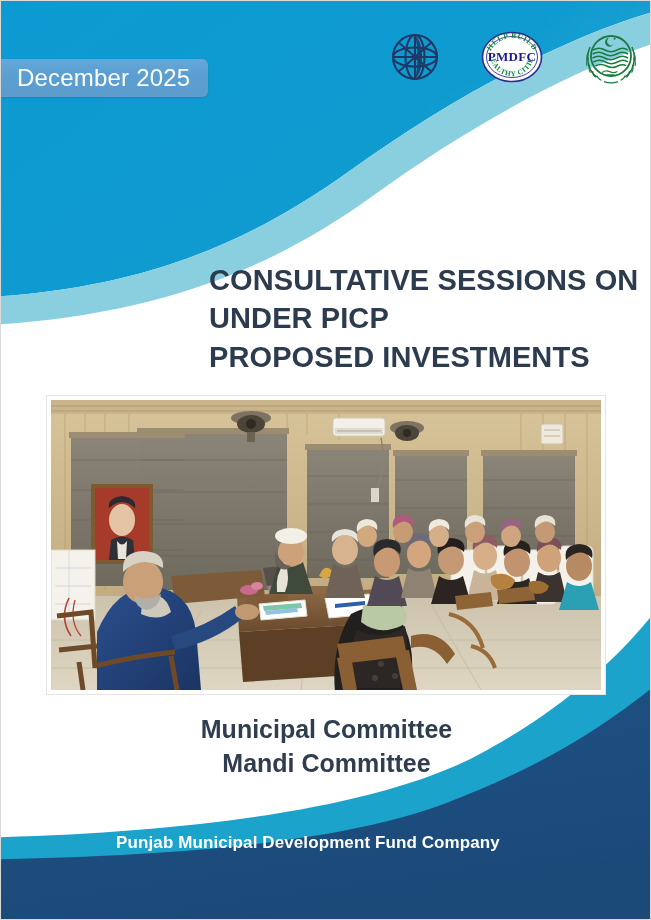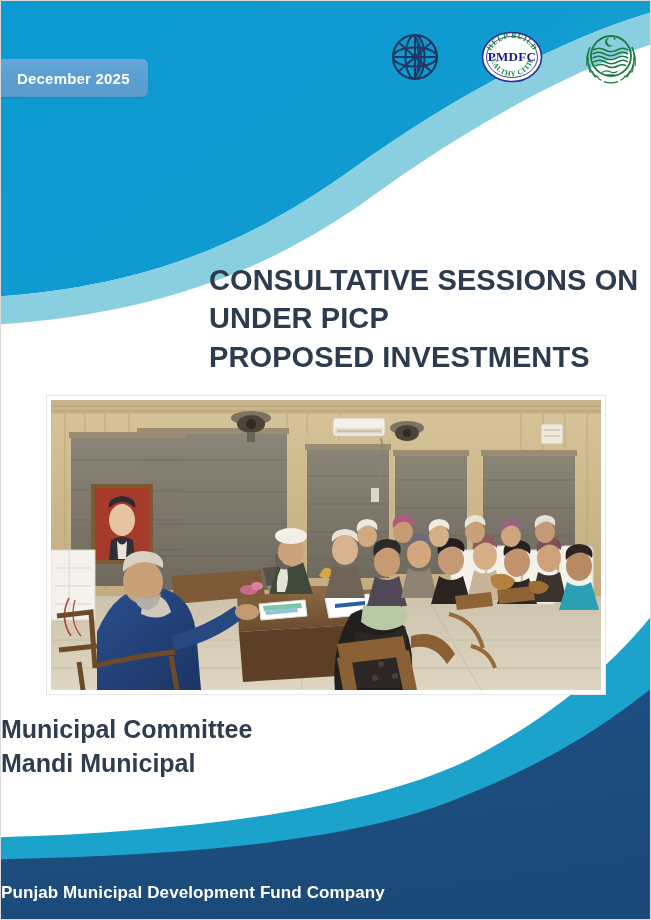--- a/index.html
+++ b/index.html
@@ -46,8 +46,8 @@
   }
   .date-badge span {
     color: #ffffff;
-    font-size: 15px;
-    font-weight: bold;
+    font-size: 24px;
+    font-weight: normal;
     letter-spacing: 0.2px;
     white-space: nowrap;
   }

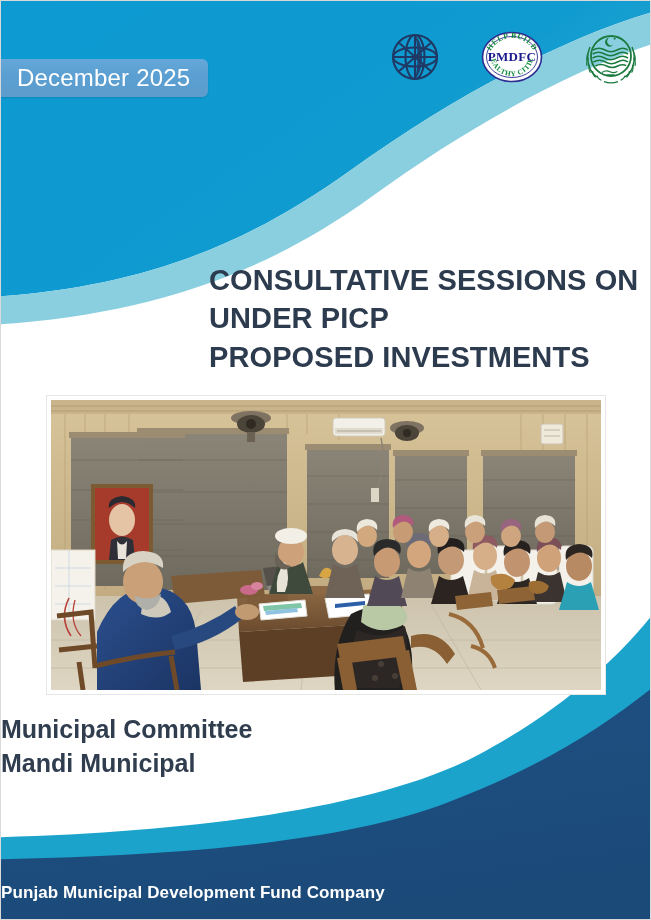--- a/index.html
+++ b/index.html
@@ -111,7 +111,7 @@
     left: 0;
     top: 712px;
     width: 651px;
-    text-align: left;
+    text-align: center;
     z-index: 6;
   }
   .subtitle-line {

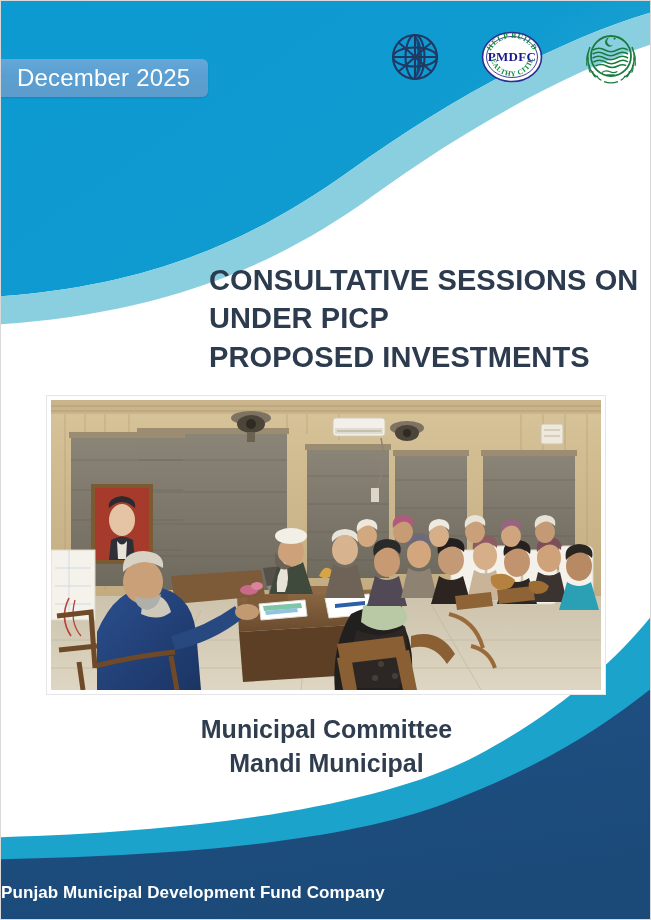--- a/index.html
+++ b/index.html
@@ -570,7 +570,7 @@
 
   <div class="subtitle-block">
     <div class="subtitle-line">Municipal Committee</div>
-    <div class="subtitle-line">Mandi Municipal</div>
+    <div class="subtitle-line">Mandi Committee</div>
   </div>
 
   <div class="footer-text">

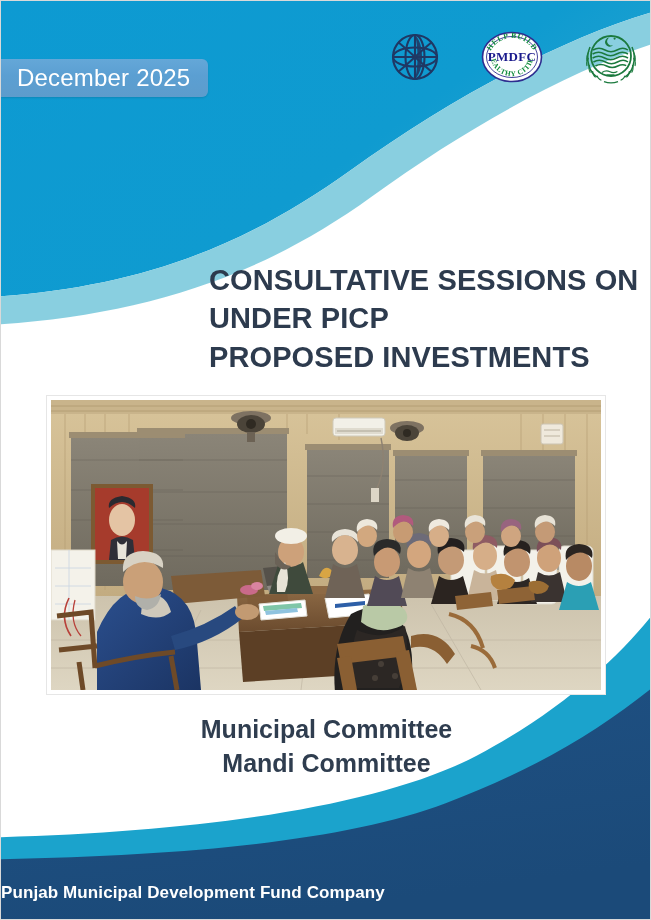--- a/index.html
+++ b/index.html
@@ -125,9 +125,9 @@
   .footer-text {
     position: absolute;
     left: 0;
-    top: 882px;
+    top: 832px;
     width: 614px;
-    text-align: left;
+    text-align: center;
     z-index: 8;
   }
   .footer-text span {

